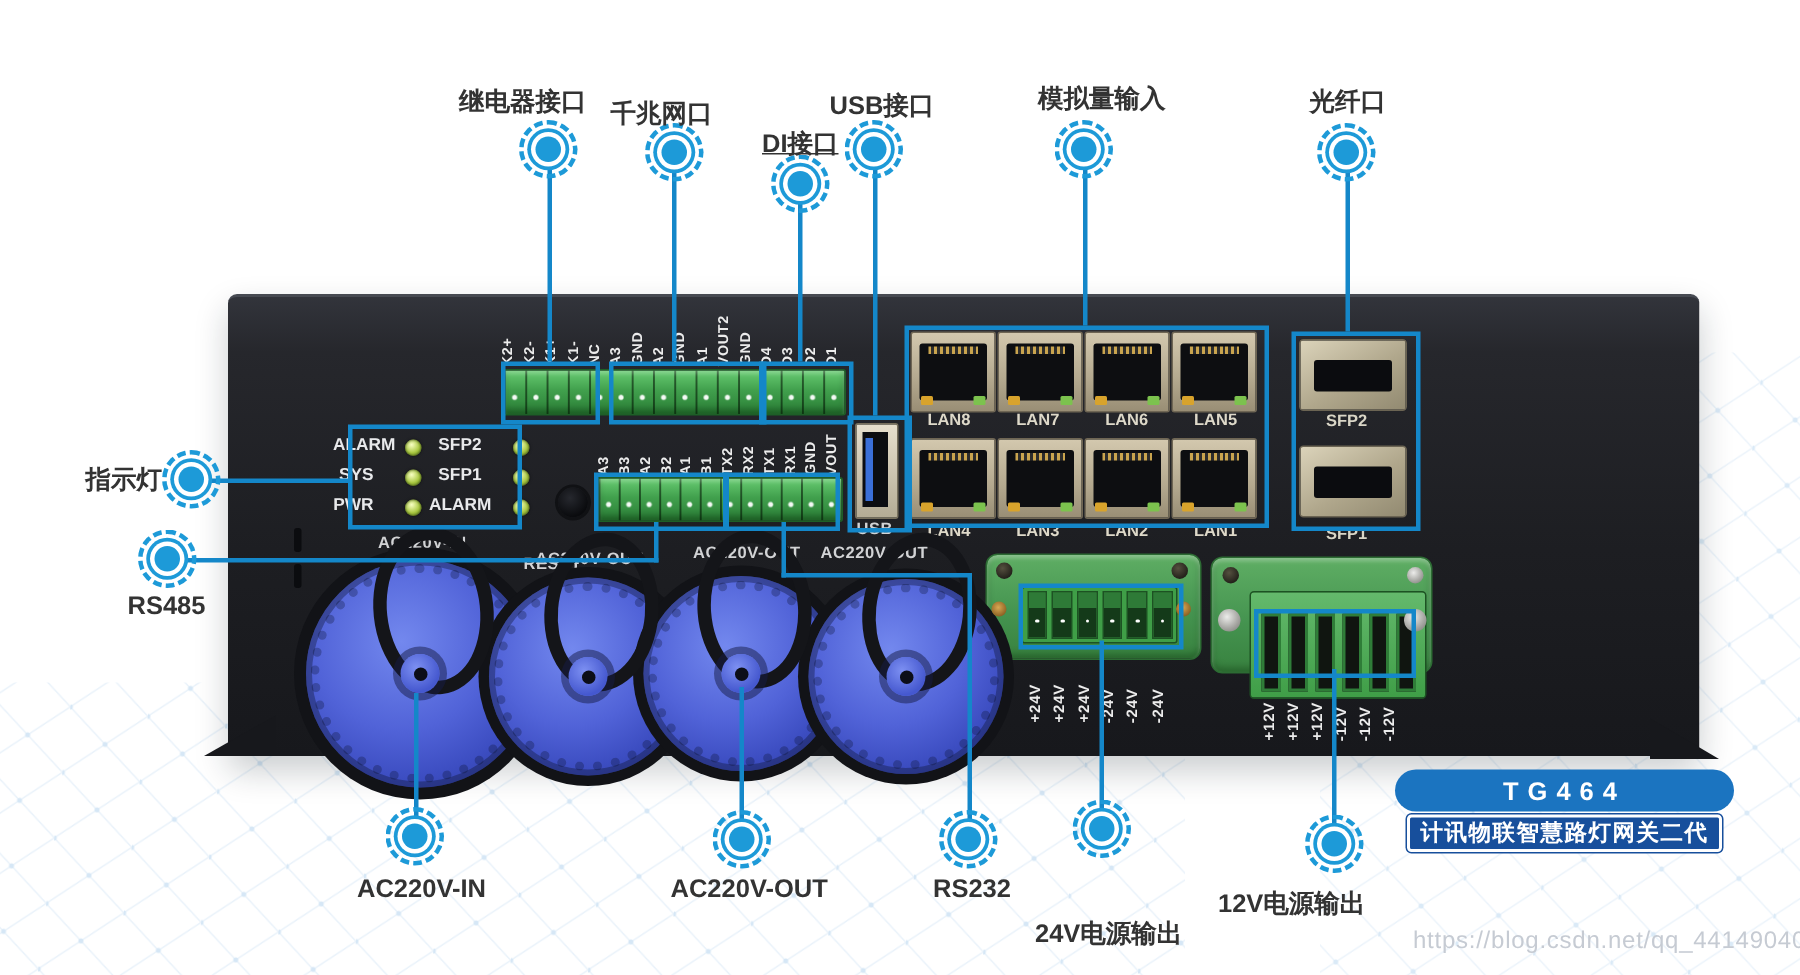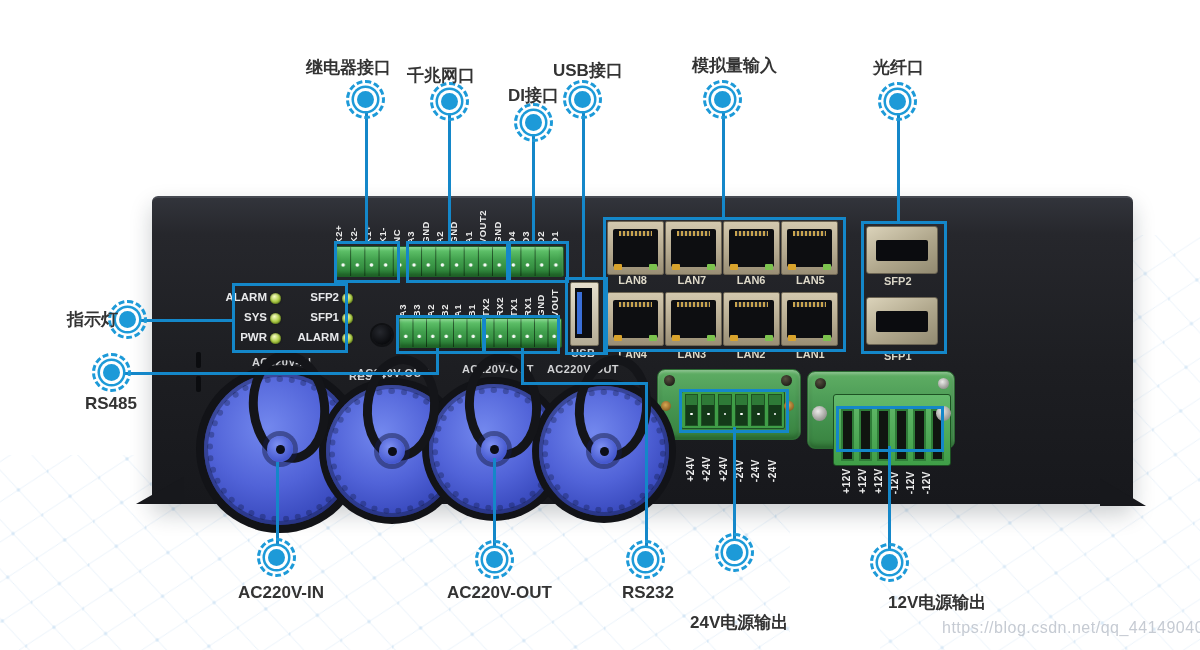--- a/index.html
+++ b/index.html
@@ -466,7 +466,7 @@
 
   <div class="lbl" style="left:306px;top:57px;">继电器接口</div>
   <div class="lbl" style="left:407px;top:65px;">千兆网口</div>
-  <div class="lbl" style="left:508px;top:85px;">DI接口</div>
+  <div class="lbl" style="left:508px;top:85px;text-decoration:underline;">DI接口</div>
   <div class="lbl" style="left:553px;top:60px;">USB接口</div>
   <div class="lbl" style="left:692px;top:55px;">模拟量输入</div>
   <div class="lbl" style="left:873px;top:57px;">光纤口</div>

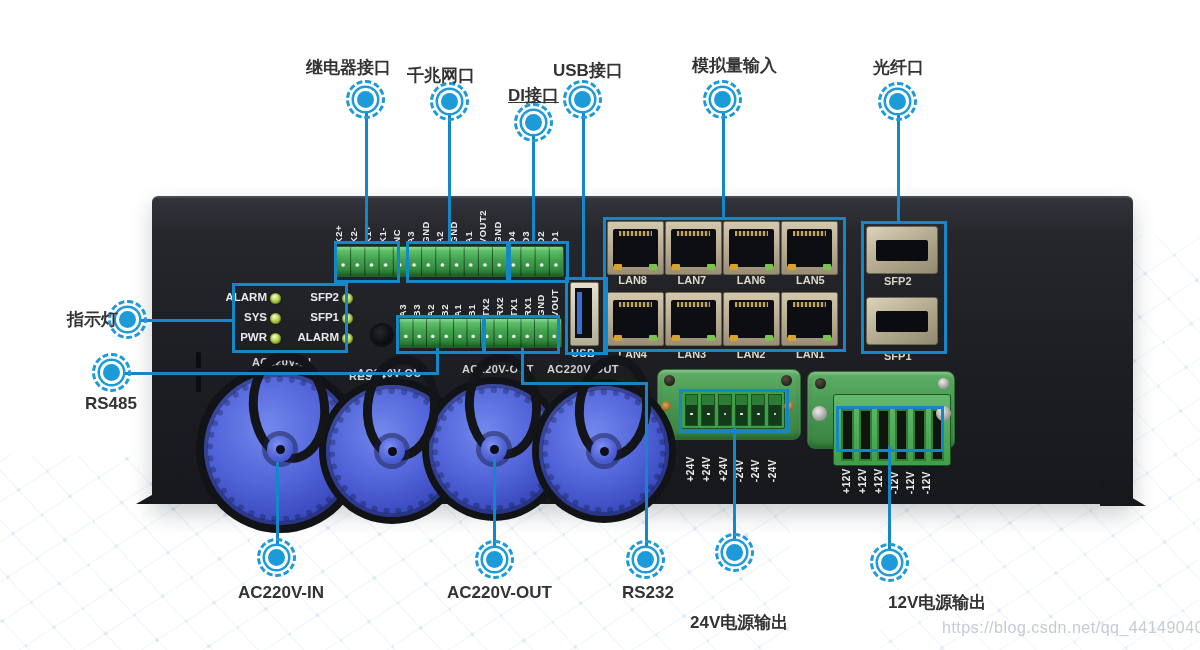--- a/index.html
+++ b/index.html
@@ -32,7 +32,7 @@
   
   .ledgrid{position:absolute;left:222px;top:288px;display:grid;z-index:3;
     grid-template-columns:48px 16px 56px 16px;grid-auto-rows:20px;align-items:center;}
-  .ledlbl{font:bold 11.5px/1 "Liberation Sans",sans-serif;color:#e8e9eb;text-align:right;padding-right:3px;}
+  .ledlbl{font:bold 11.5px/1 "Liberation Sans",sans-serif;color:#e8e9eb;text-align:right;padding-right:21px;}
   .led{width:11px;height:11px;border-radius:50%;
     background:radial-gradient(circle at 40% 32%,#f8ffc2,#a9c840 55%,#57721e);
     box-shadow:inset 0 0 2px #2c3c0e,0 0 2px rgba(0,0,0,.6);}

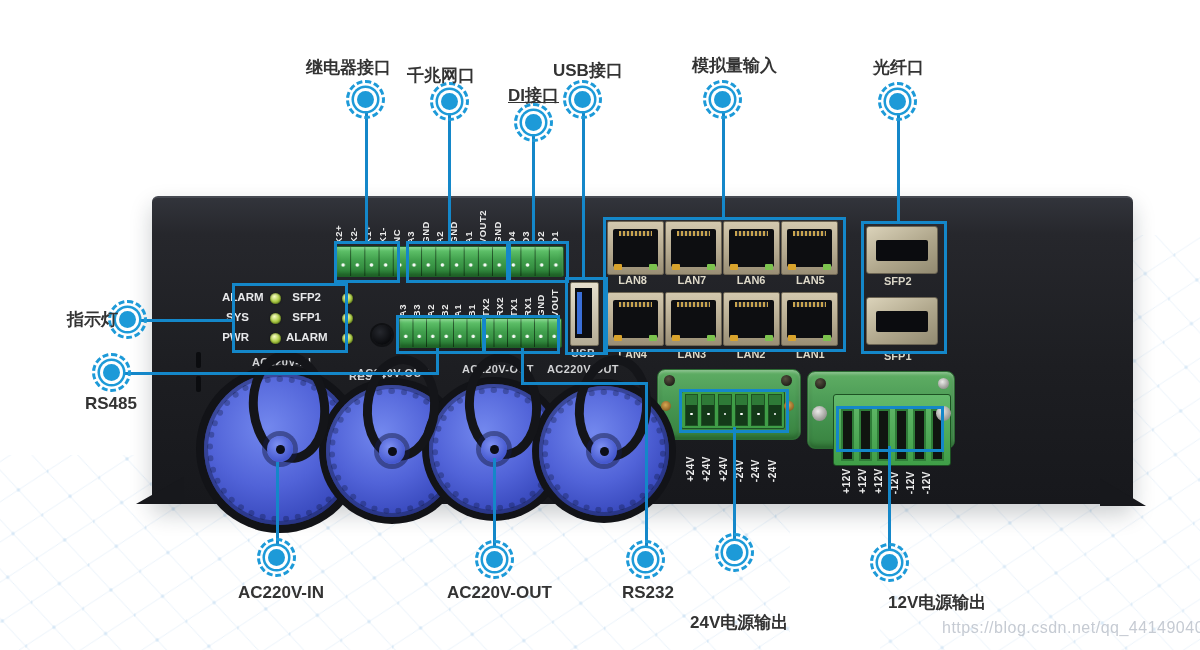--- a/index.html
+++ b/index.html
@@ -470,7 +470,7 @@
   <div class="lbl" style="left:553px;top:60px;">USB接口</div>
   <div class="lbl" style="left:692px;top:55px;">模拟量输入</div>
   <div class="lbl" style="left:873px;top:57px;">光纤口</div>
-  <div class="lbl" style="left:67px;top:309px;">指示灯</div>
+  <div class="lbl" style="left:57px;top:309px;">指示灯</div>
   <div class="lbl" style="left:85px;top:393px;">RS485</div>
   <div class="lbl" style="left:238px;top:582px;">AC220V-IN</div>
   <div class="lbl" style="left:447px;top:582px;">AC220V-OUT</div>

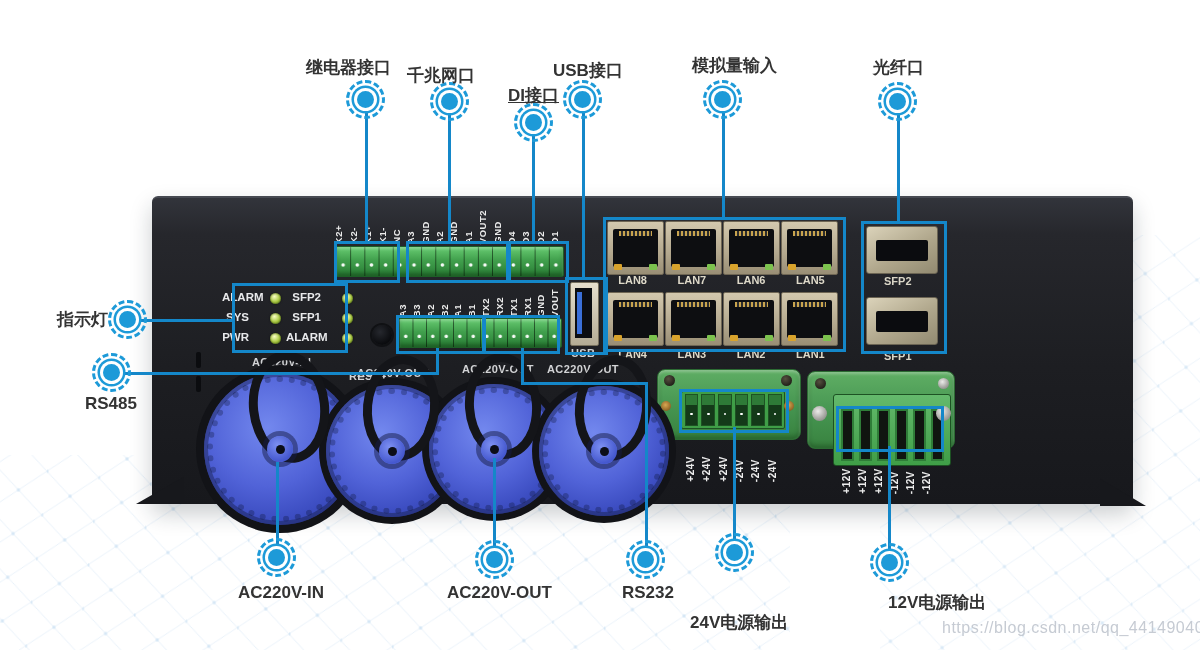--- a/index.html
+++ b/index.html
@@ -478,6 +478,7 @@
   <div class="lbl" style="left:690px;top:612px;">24V电源输出</div>
   <div class="lbl" style="left:888px;top:592px;">12V电源输出</div>
 
+  <div class="badge1">TG464</div>
   <div class="wm">https://blog.csdn.net/qq_44149040</div>
 
 </div>

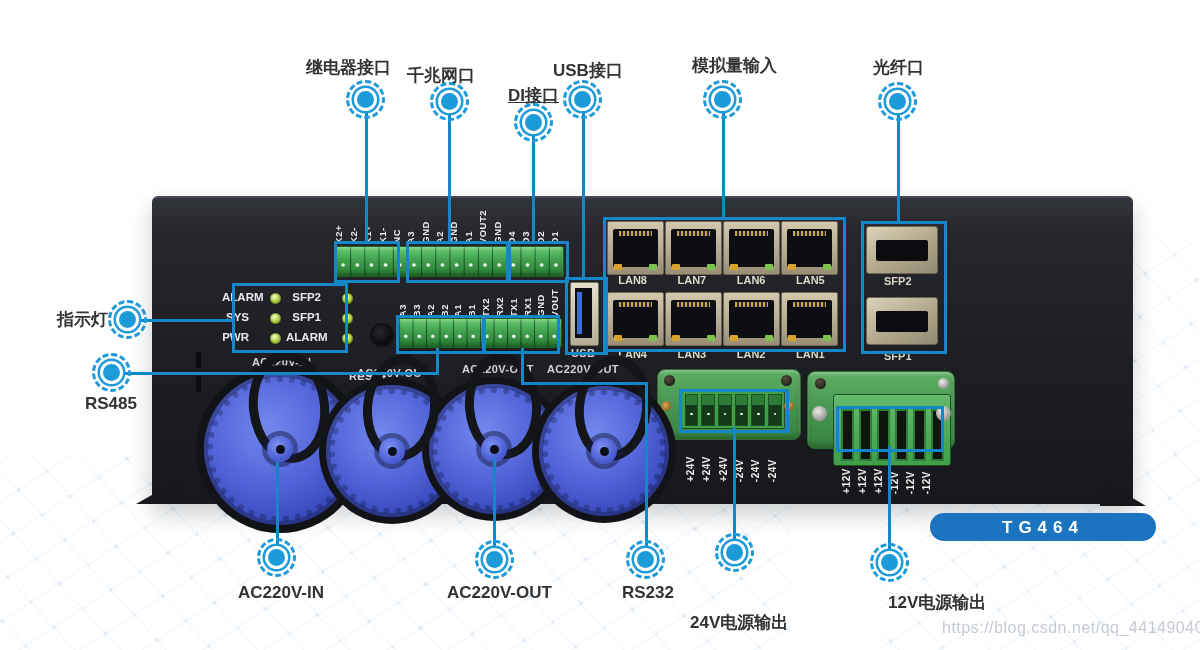--- a/index.html
+++ b/index.html
@@ -479,6 +479,7 @@
   <div class="lbl" style="left:888px;top:592px;">12V电源输出</div>
 
   <div class="badge1">TG464</div>
+  <div class="badge2">计讯物联智慧路灯网关二代</div>
   <div class="wm">https://blog.csdn.net/qq_44149040</div>
 
 </div>

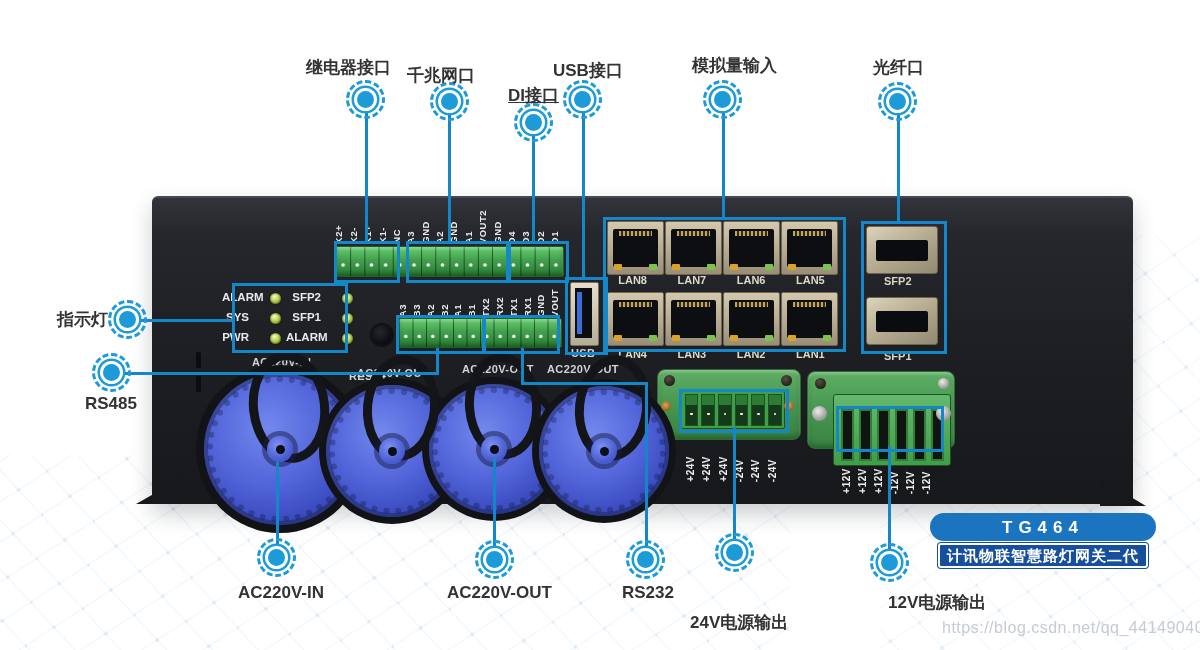--- a/index.html
+++ b/index.html
@@ -476,7 +476,7 @@
   <div class="lbl" style="left:447px;top:582px;">AC220V-OUT</div>
   <div class="lbl" style="left:622px;top:582px;">RS232</div>
   <div class="lbl" style="left:690px;top:612px;">24V电源输出</div>
-  <div class="lbl" style="left:888px;top:592px;">12V电源输出</div>
+  <div class="lbl" style="left:812px;top:592px;">12V电源输出</div>
 
   <div class="badge1">TG464</div>
   <div class="badge2">计讯物联智慧路灯网关二代</div>

